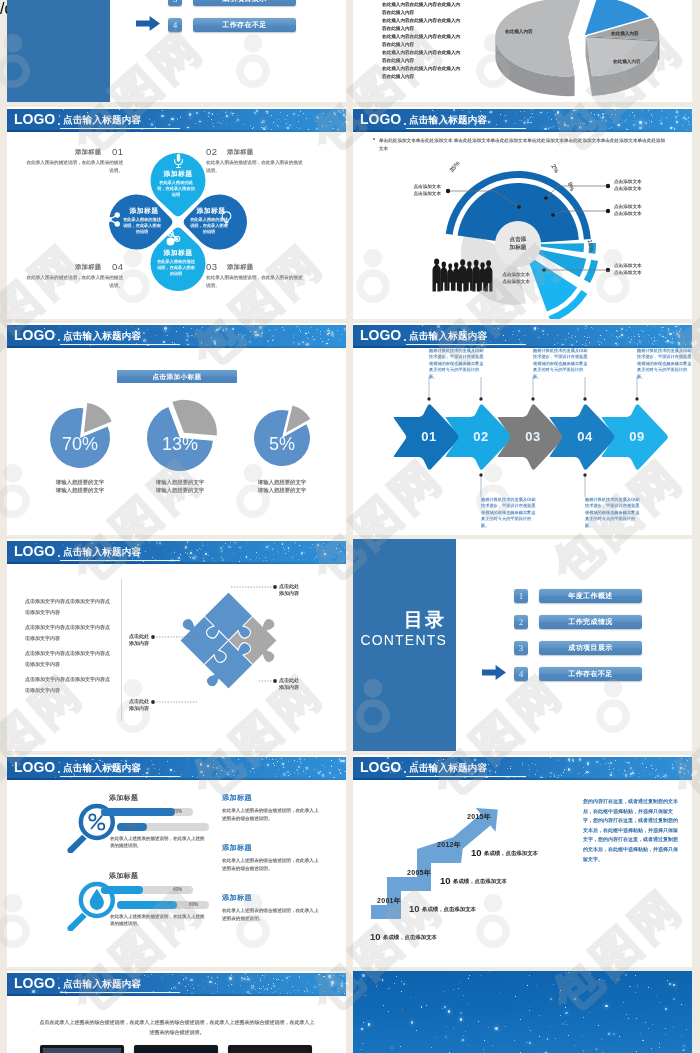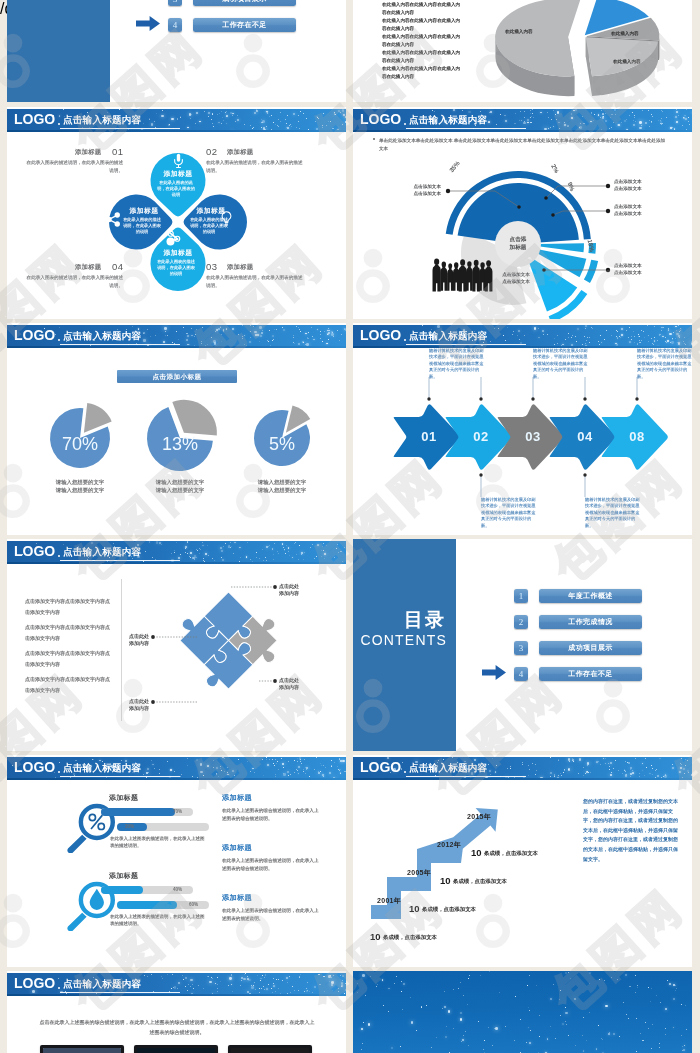--- a/index.html
+++ b/index.html
@@ -1008,7 +1008,7 @@
     <div class="ar-num" style="left:108px;top:106px;">02</div>
     <div class="ar-num" style="left:160px;top:106px;">03</div>
     <div class="ar-num" style="left:212px;top:106px;">04</div>
-    <div class="ar-num" style="left:264px;top:106px;">08</div>
+    <div class="ar-num" style="left:264px;top:106px;">09</div>
     <div class="ar-d" style="left:76px;top:25px;">随着计算机技术的发展及印刷技术进步，平面设计在视觉思视领域的表现也越来越丰富这真正的对今天的平面设计的新。</div>
     <div class="ar-d" style="left:180px;top:25px;">随着计算机技术的发展及印刷技术进步，平面设计在视觉思视领域的表现也越来越丰富这真正的对今天的平面设计的新。</div>
     <div class="ar-d" style="left:284px;top:25px;">随着计算机技术的发展及印刷技术进步，平面设计在视觉思视领域的表现也越来越丰富这真正的对今天的平面设计的新。</div>

